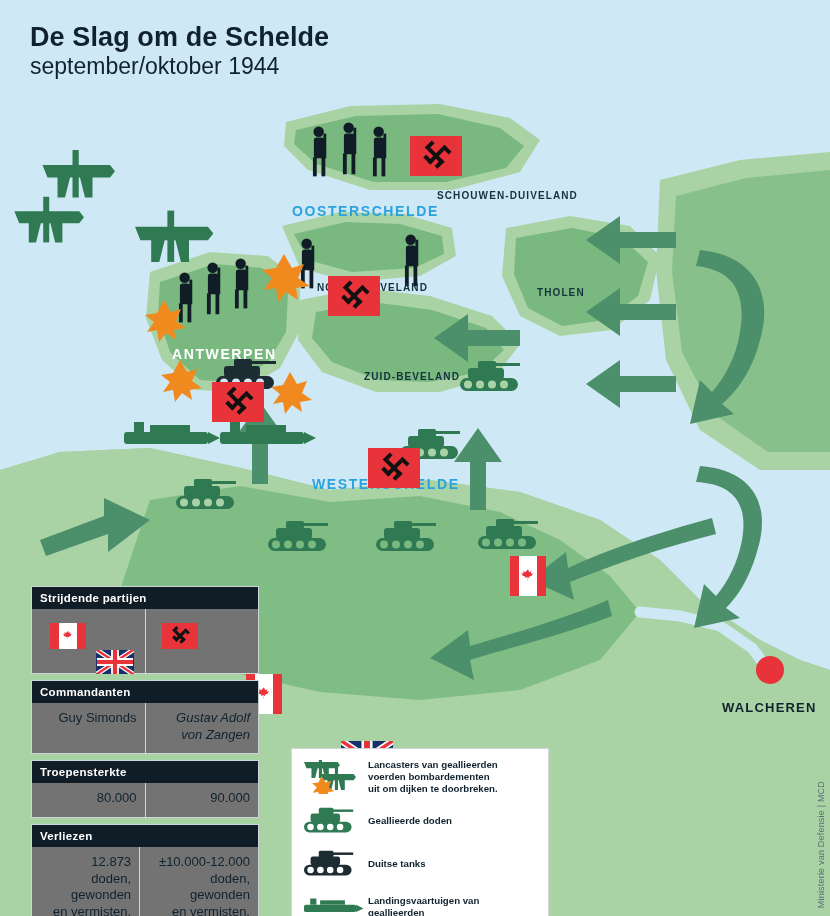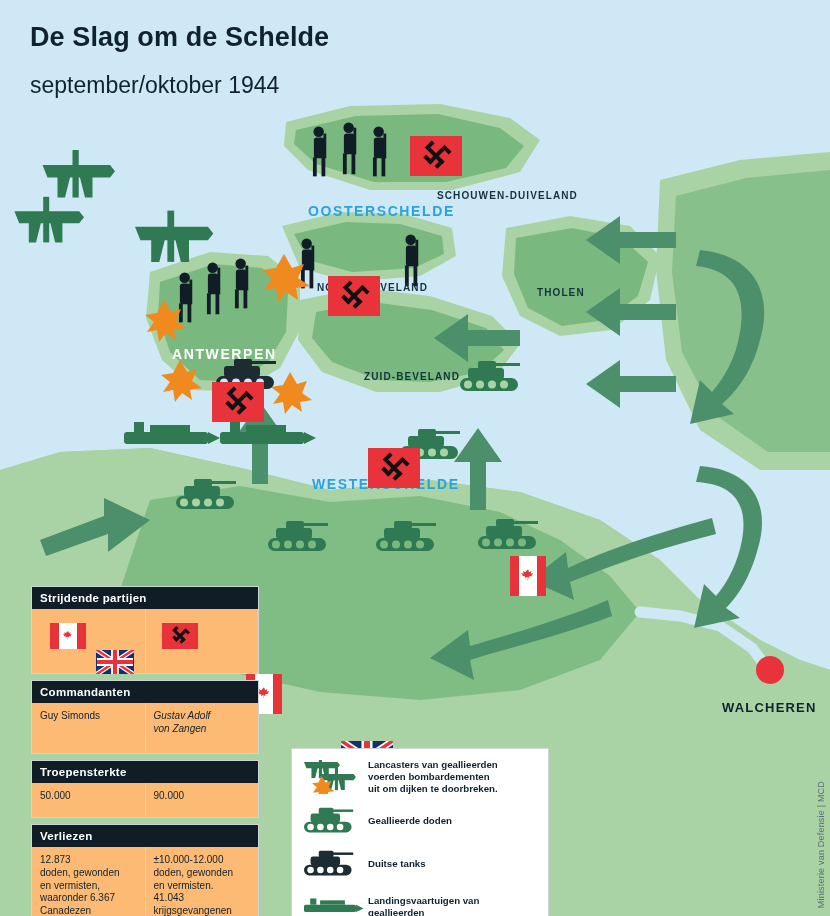--- a/index.html
+++ b/index.html
@@ -15,7 +15,7 @@
   
   .title-block{position:absolute;left:30px;top:22px;}
   .title-main{font-size:27px;font-weight:bold;letter-spacing:.1px;color:#10222e;line-height:1.15;}
-  .title-sub{font-size:23px;font-weight:normal;color:#10222e;line-height:1.2;margin-top:19px;}
+  .title-sub{font-size:23px;font-weight:normal;color:#10222e;line-height:1.2;margin-top:0;}
 
   
   .lbl{position:absolute;font-size:10px;font-weight:bold;letter-spacing:1.1px;white-space:nowrap;}

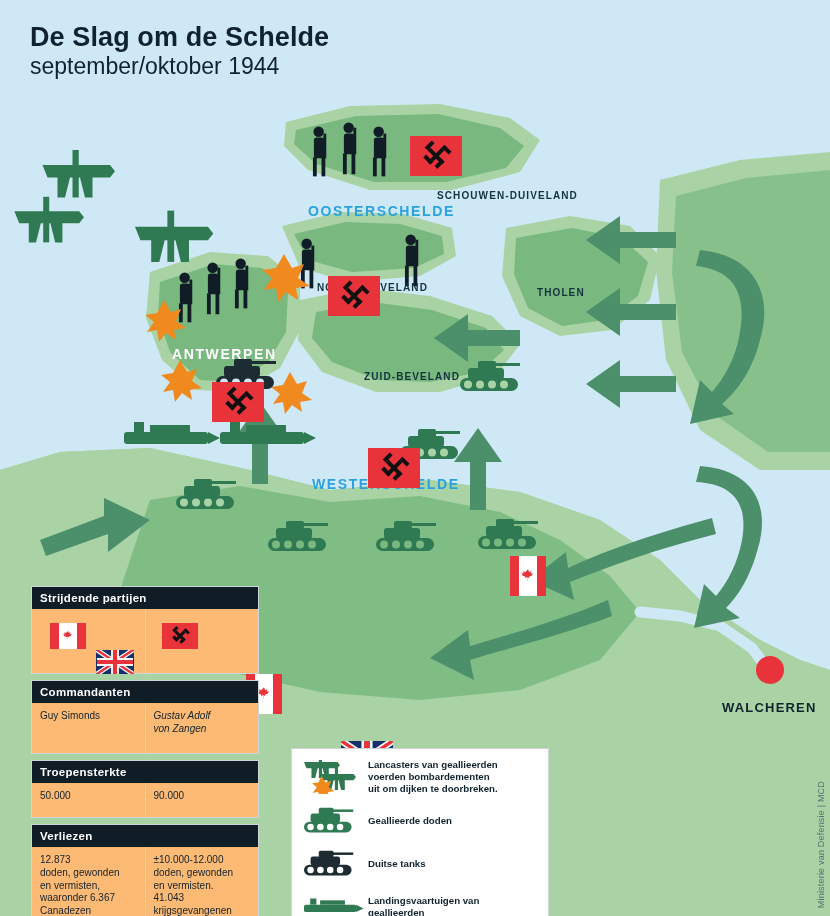--- a/index.html
+++ b/index.html
@@ -311,7 +311,7 @@
     <div class="title-sub">september/oktober 1944</div>
   </div>
 
-  <div class="lbl sea" style="left:308px;top:203px;">OOSTERSCHELDE</div>
+  <div class="lbl sea" style="left:292px;top:203px;">OOSTERSCHELDE</div>
   <div class="lbl sea" style="left:312px;top:476px;">WESTERSCHELDE</div>
   <div class="lbl land" style="left:437px;top:190px;">SCHOUWEN-DUIVELAND</div>
   <div class="lbl land" style="left:317px;top:282px;">NOORD-BEVELAND</div>

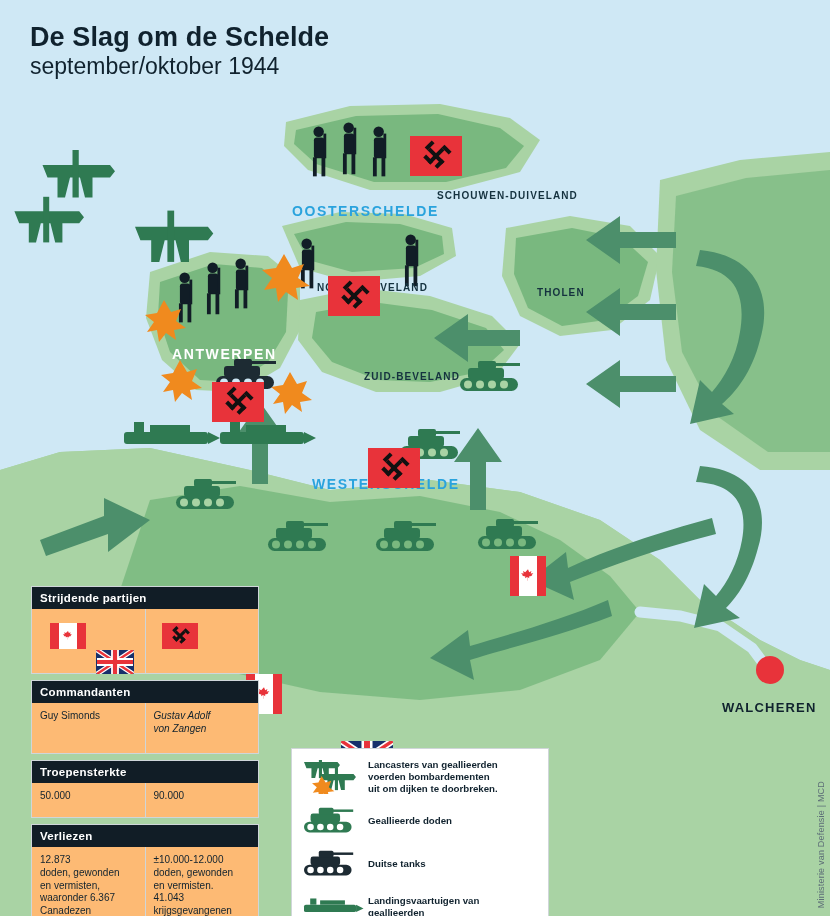--- a/index.html
+++ b/index.html
@@ -40,7 +40,7 @@
 
   
   .panel{position:absolute;}
-  .tbl{width:226px;background:#fdba74;border:1px solid #cfd6d9;}
+  .tbl{width:226px;background:#737373;border:1px solid #cfd6d9;}
   .tbl .hdr{background:#111d26;color:#ffffff;font-size:11.5px;font-weight:bold;padding:5px 8px;letter-spacing:.3px;}
   .tbl .row{display:flex;}
   .tbl .cell{flex:1;padding:7px 8px;font-size:10px;line-height:1.28;color:#10222e;border-right:1px solid #cfd6d9;}

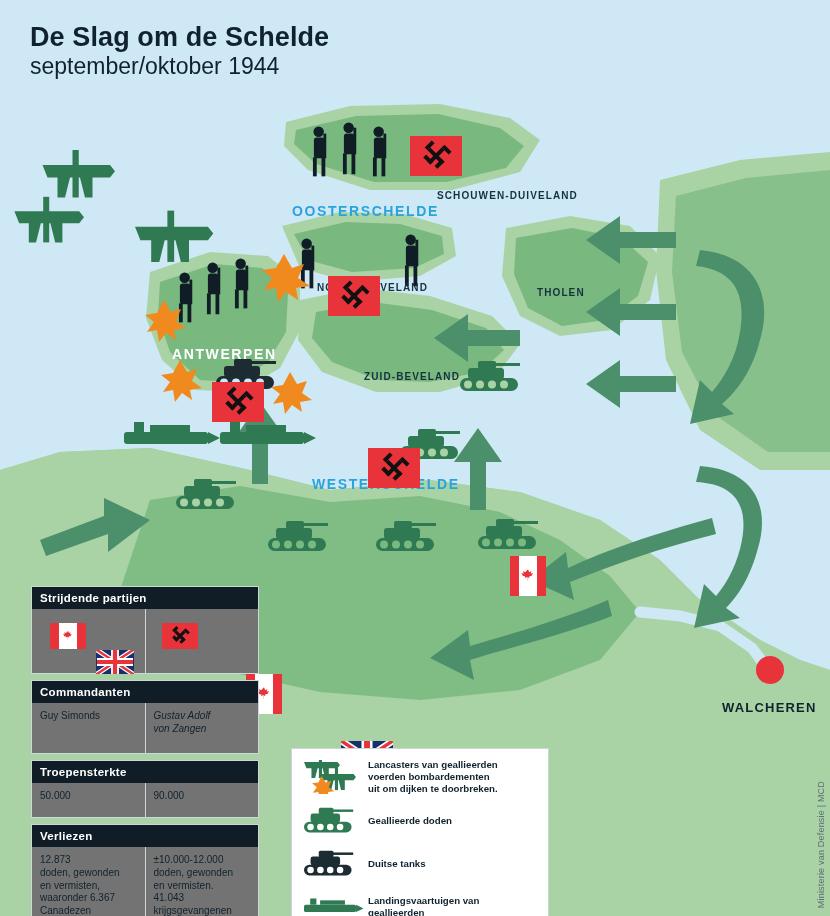--- a/index.html
+++ b/index.html
@@ -43,7 +43,7 @@
   .tbl{width:226px;background:#737373;border:1px solid #cfd6d9;}
   .tbl .hdr{background:#111d26;color:#ffffff;font-size:11.5px;font-weight:bold;padding:5px 8px;letter-spacing:.3px;}
   .tbl .row{display:flex;}
-  .tbl .cell{flex:1;padding:7px 8px;font-size:10px;line-height:1.28;color:#10222e;border-right:1px solid #cfd6d9;}
+  .tbl .cell{flex:1;padding:7px 8px;font-size:13px;line-height:1.28;color:#10222e;border-right:1px solid #cfd6d9;text-align:right;}
   .tbl .cell:last-child{border-right:none;}
   .tbl .cell.tall{min-height:86px;}
   .tbl .cell.flagcell{min-height:40px;position:relative;}

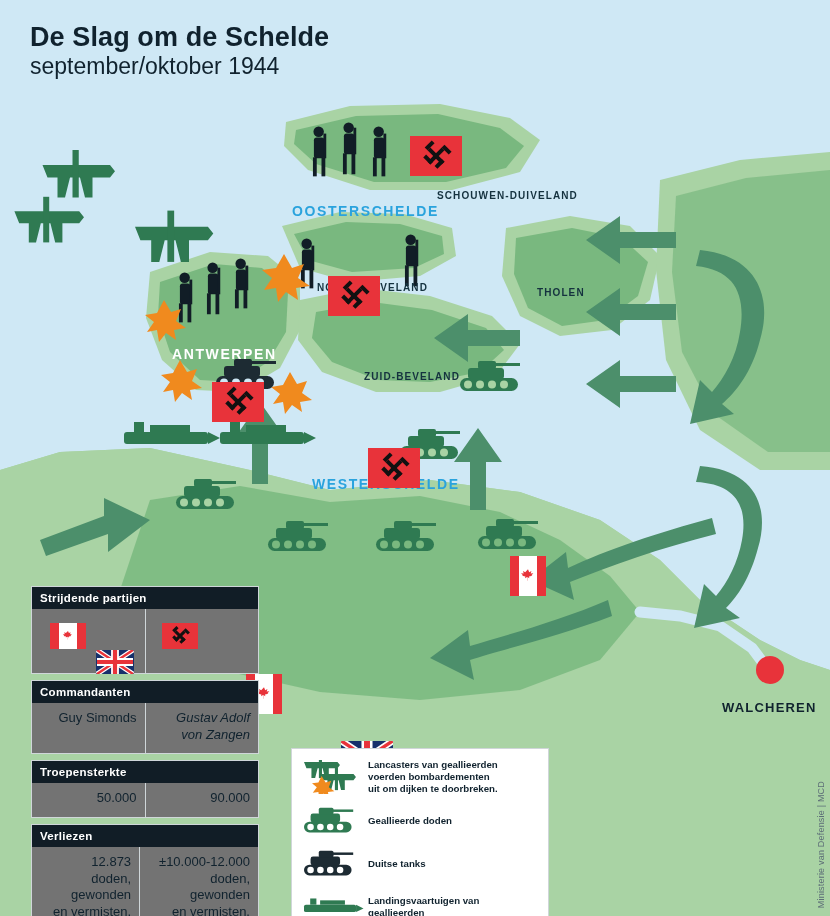--- a/index.html
+++ b/index.html
@@ -469,7 +469,7 @@
     <div class="tbl">
       <div class="hdr">Troepensterkte</div>
       <div class="row">
-        <div class="cell" style="min-height:20px;">50.000</div>
+        <div class="cell" style="min-height:20px;">80.000</div>
         <div class="cell" style="min-height:20px;">90.000</div>
       </div>
     </div>

